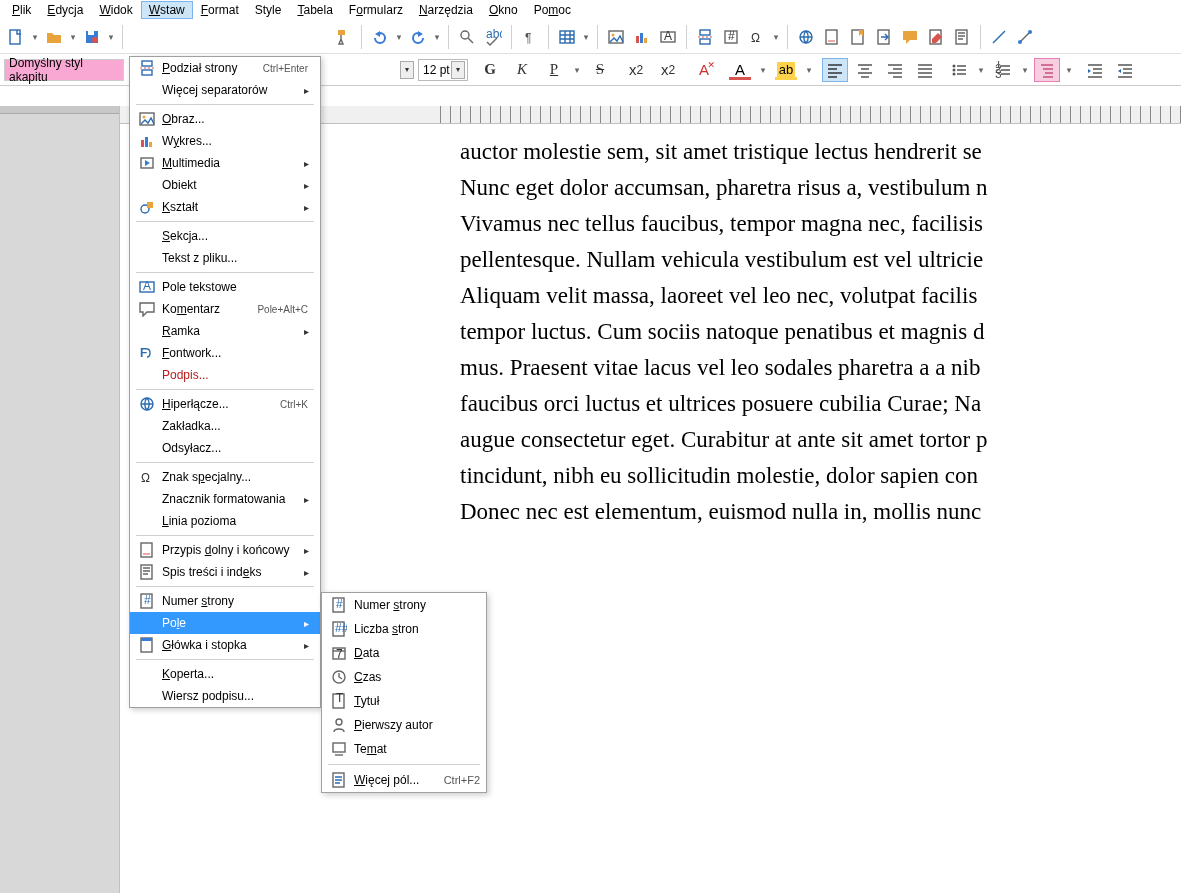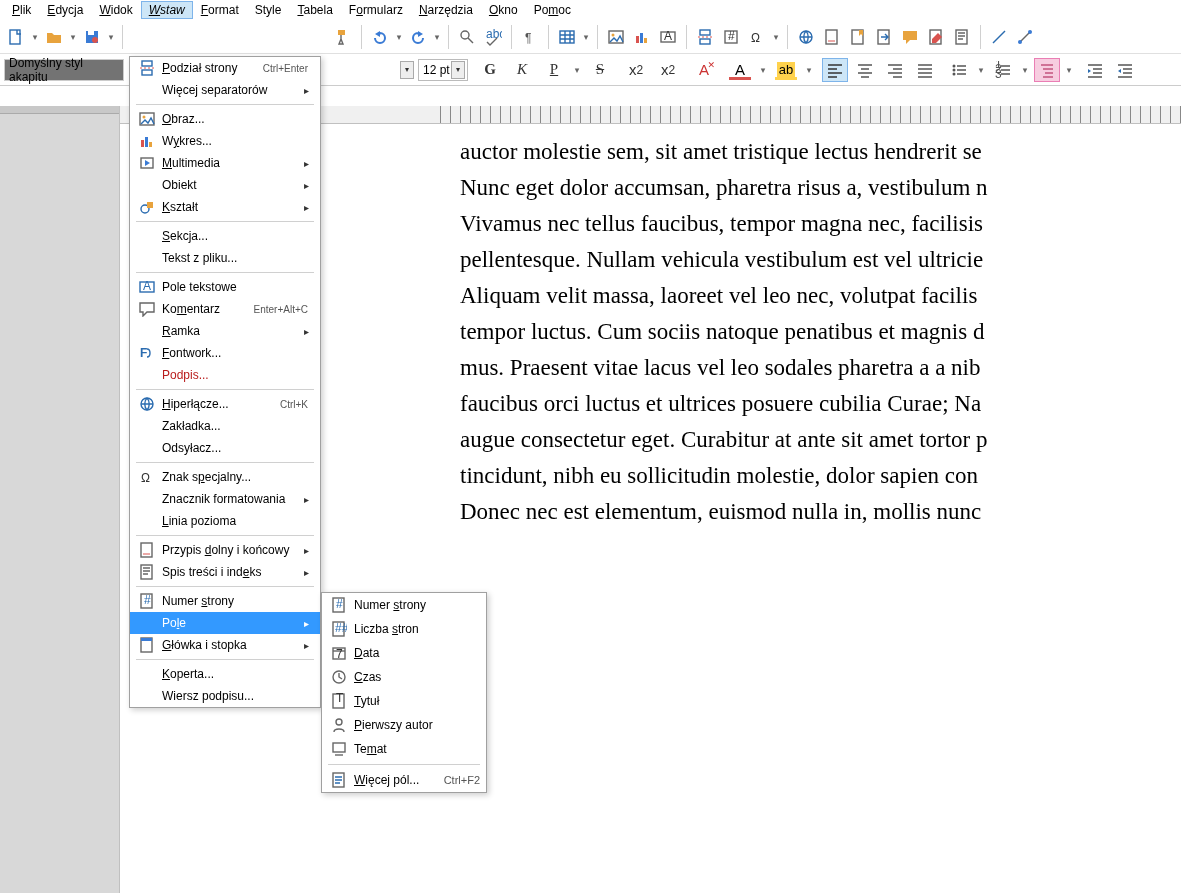--- a/index.html
+++ b/index.html
@@ -8,7 +8,7 @@
 
 .menubar { display: flex; height: 20px; align-items: center; padding: 0 4px; background: #fff; }
 .menubar .menuitem { padding: 14px 8px; cursor: default; }
-.menubar .menuitem.active { background: #cde6f7; border: 1px solid #7eb4ea; padding: 1px 7px; font-style: italic; }
+.menubar .menuitem.active { background: #cde6f7; border: 1px solid #7eb4ea; padding: 1px 7px; }
 .menubar .menuitem .ul { text-decoration: underline; }
 
 

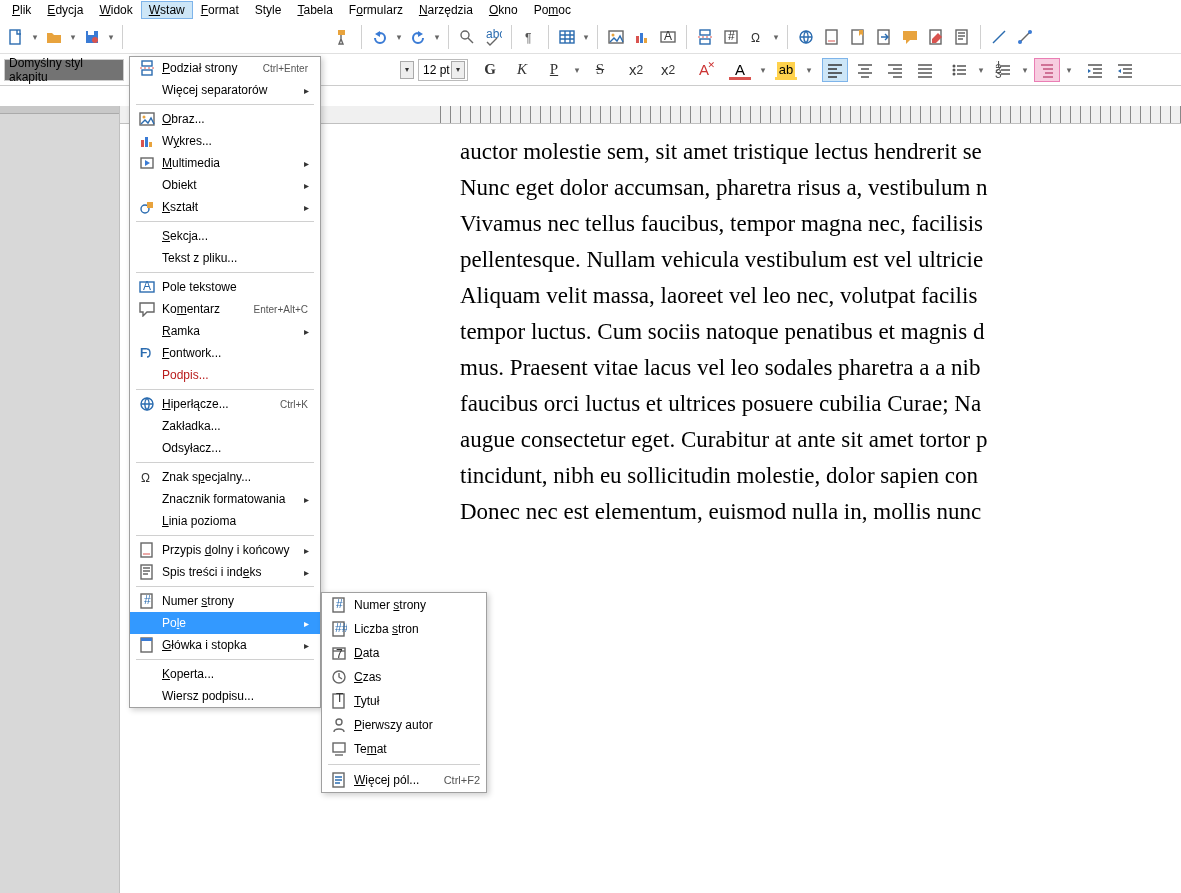--- a/index.html
+++ b/index.html
@@ -19,7 +19,7 @@
 .dd { width: 10px; color: #666; font-size: 9px; text-align: center; }
 
 .toolbar2 { display: flex; align-items: center; height: 32px; background: #fff; padding: 2px 4px; gap: 4px; border-bottom: 1px solid #ccc; }
-.stylebox { width: 120px; height: 22px; border: 1px solid #ccc; padding: 0 4px; display: flex; align-items: center; background: #737373; }
+.stylebox { width: 120px; height: 22px; border: 1px solid #ccc; padding: 0 4px; display: flex; align-items: center; background: #f9a8d4; }
 .sizebox { width: 50px; height: 22px; border: 1px solid #bbb; padding: 0 4px; display: flex; align-items: center; background: #fff; position: relative; }
 .boxdd { position: absolute; right: 2px; width: 14px; height: 18px; border: 1px solid #aaa; background: #eee; display: flex; align-items: center; justify-content: center; font-size: 8px; color: #333; }
 .fbtn { width: 28px; height: 24px; display: flex; align-items: center; justify-content: center; font-family: Georgia, serif; font-size: 15px; color: #333; }

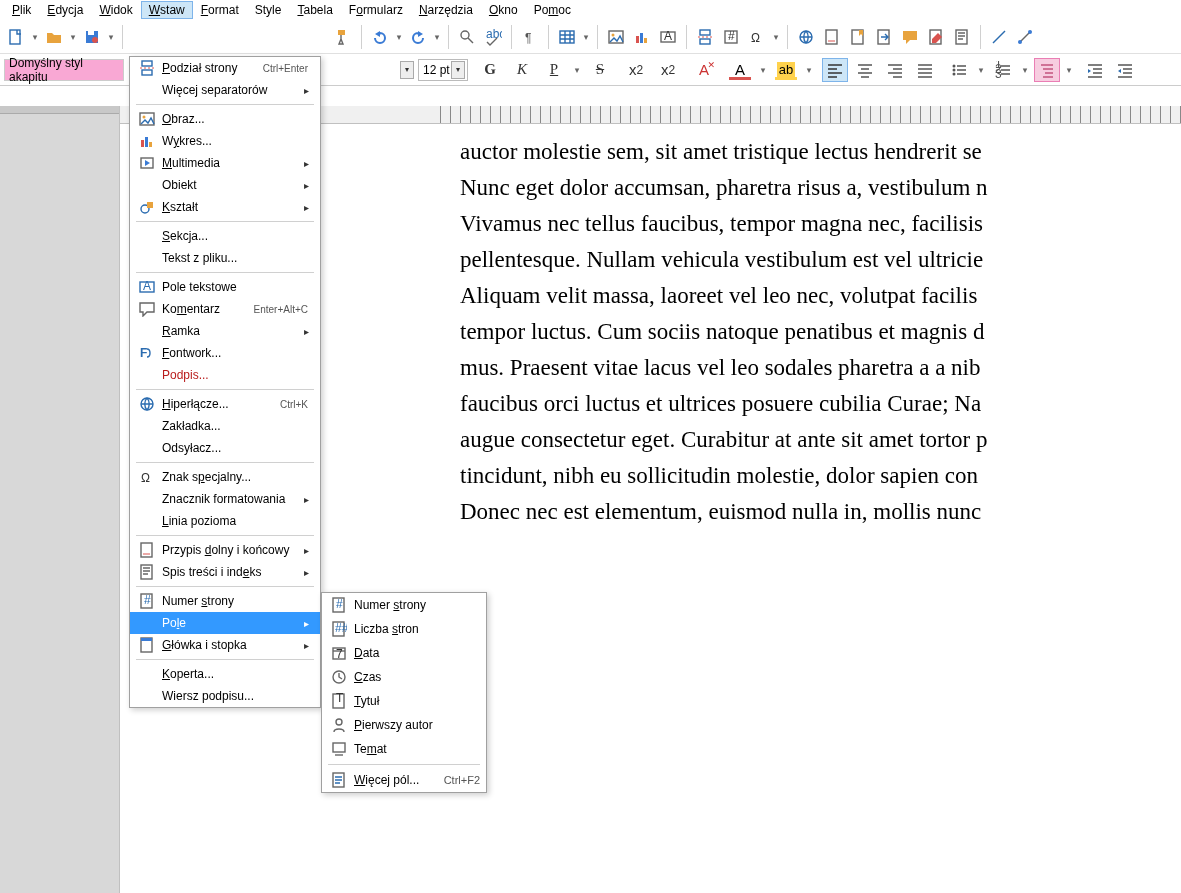--- a/index.html
+++ b/index.html
@@ -471,7 +471,7 @@
         </svg>
       </div>
       <div class="lbl"><span>Ko<span class="ul">m</span>entarz</span></div>
-      <div class="accel">Enter+Alt+C</div>
+      <div class="accel">Pole+Alt+C</div>
     </div>
     <div class="row">
       <div class="ico"></div>

